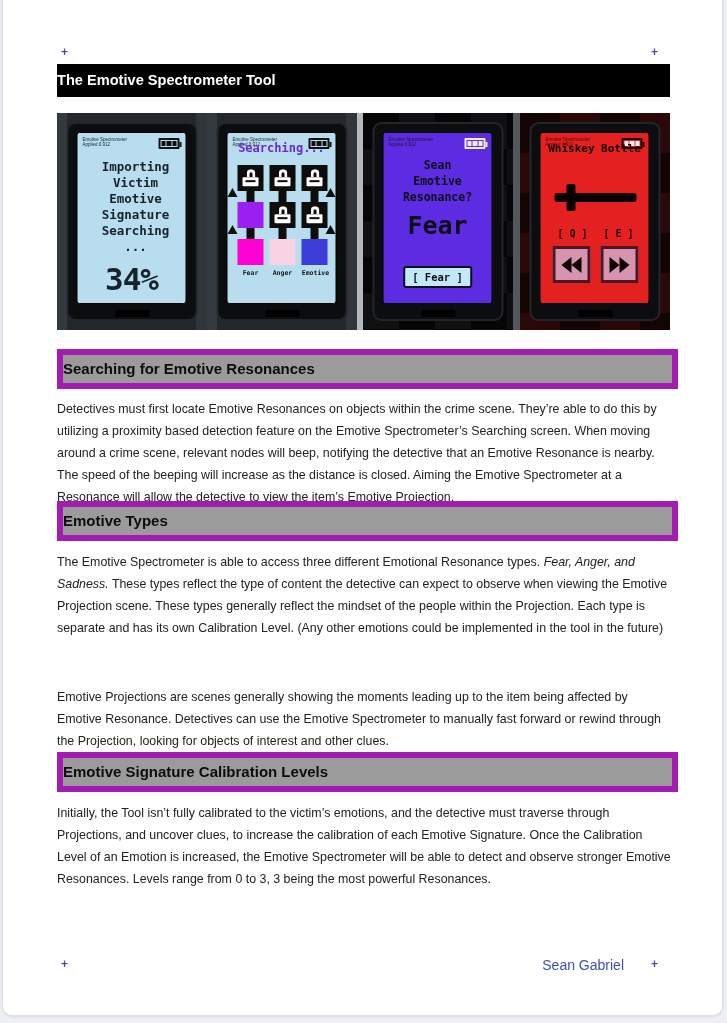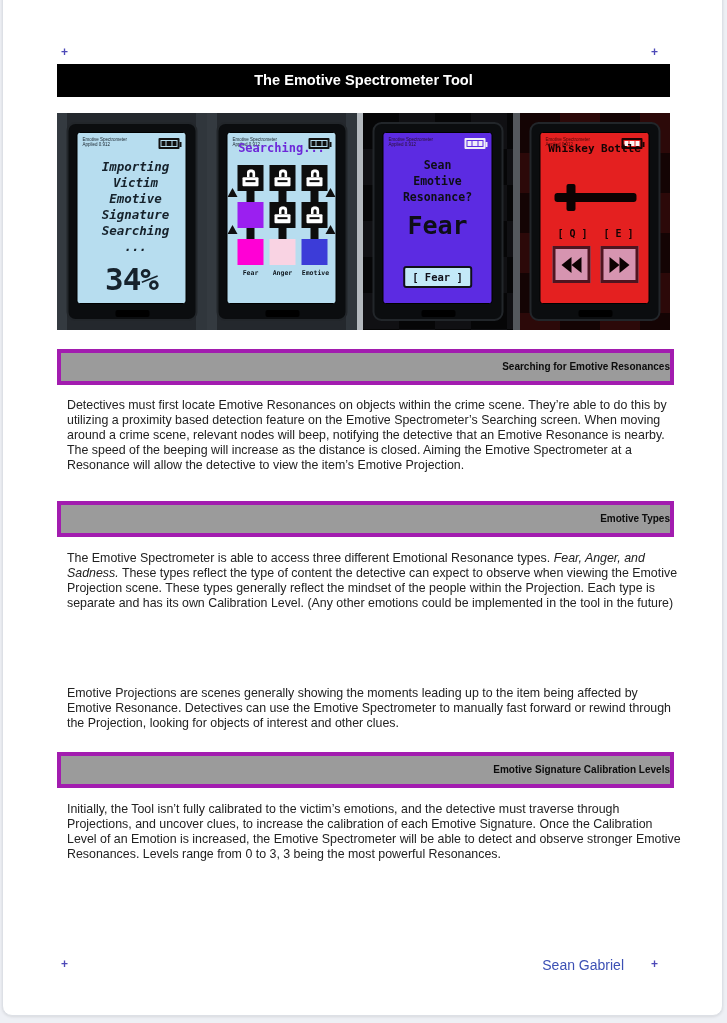--- a/index.html
+++ b/index.html
@@ -9,7 +9,7 @@
     border:1px solid #dde0e6;border-radius:10px;box-shadow:0 1px 3px rgba(0,0,0,.10);}
   .plus{position:absolute;color:#4d49b8;font-weight:bold;font-size:12px;line-height:12px;}
   .title-bar{position:absolute;left:57px;top:64px;width:613px;height:33px;background:#000;
-    color:#fff;text-align:center;line-height:33px;font-weight:bold;font-size:14.6px;}
+    color:#fff;text-align:left;line-height:33px;font-weight:bold;font-size:14.6px;}
   
   .figure{position:absolute;left:57px;top:113px;width:613px;height:217px;display:flex;background:#17191c;}
   .panel{position:relative;flex:1 1 0;overflow:hidden;}

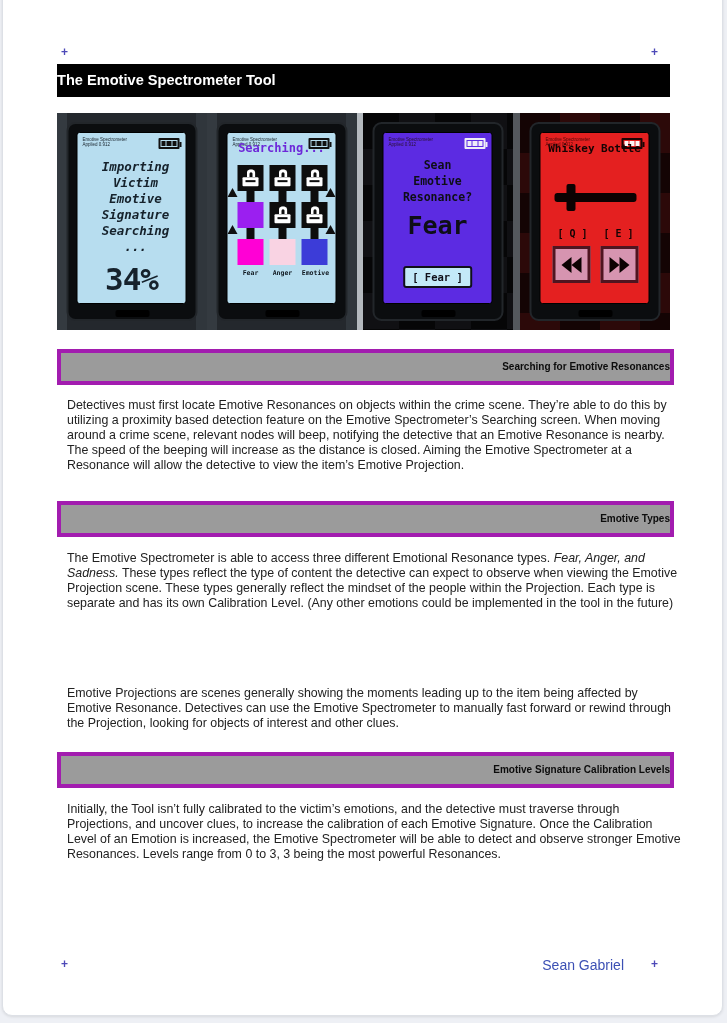--- a/index.html
+++ b/index.html
@@ -33,7 +33,7 @@
   .battery.light{border-color:#efeef8;} .battery.light .cell{background:#efeef8;} .battery.light .nub{background:#efeef8;}
   .battery.onred{border-color:#1c0404;} .battery.onred .cell{background:#fbf7f7;} .battery.onred .nub{background:#1c0404;}
   
-  .imp-lines{position:absolute;left:8px;right:0;top:26px;text-align:center;color:#16222c;font-size:12.5px;line-height:16px;font-style:italic;}
+  .imp-lines{position:absolute;left:8px;right:0;top:26px;text-align:center;color:#16222c;font-size:12.5px;line-height:16px;}
   .imp-line{display:block;}
   .percent{position:absolute;left:0;right:0;top:128px;text-align:center;font-size:31px;color:#16222c;letter-spacing:-1px;}
   

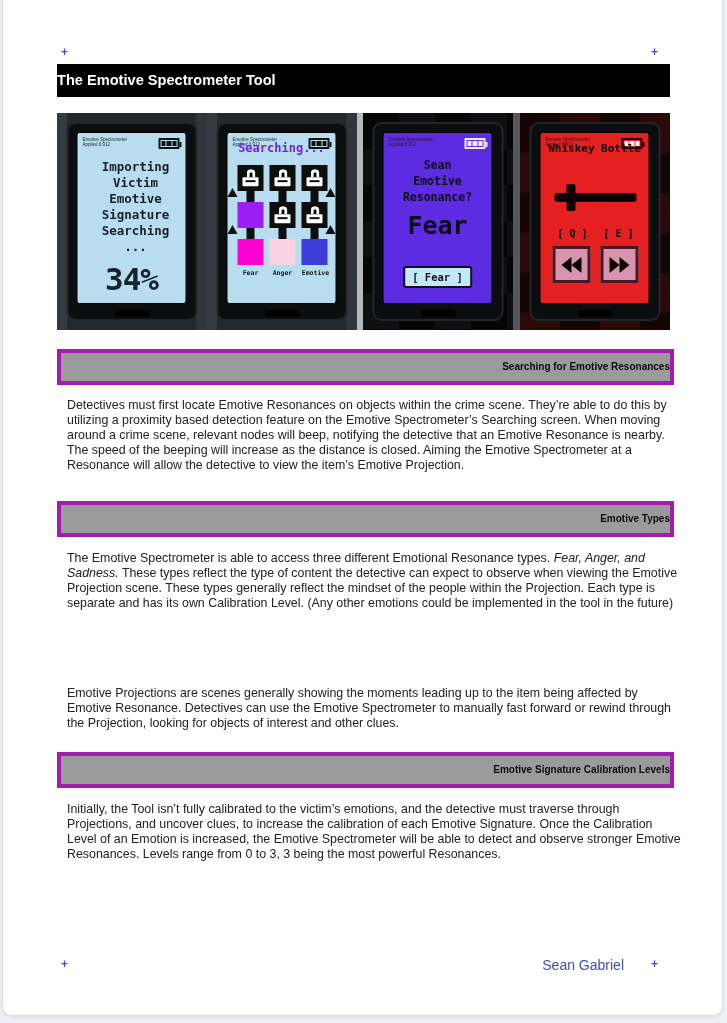--- a/index.html
+++ b/index.html
@@ -62,8 +62,8 @@
   .tri-l{width:0;height:0;border-top:8px solid transparent;border-bottom:8px solid transparent;border-right:10px solid #0c0202;}
   .tri-r{width:0;height:0;border-top:8px solid transparent;border-bottom:8px solid transparent;border-left:10px solid #0c0202;}
   
-  .section-bar{position:absolute;left:57px;width:609px;height:28px;background:#9b9b9b;border:4px solid #a21caf;
-    text-align:right;line-height:28px;font-weight:bold;font-size:10px;color:#0c0c0c;}
+  .section-bar{position:absolute;left:57px;width:609px;height:28px;background:#9b9b9b;border:6px solid #a21caf;
+    text-align:left;line-height:28px;font-weight:bold;font-size:15px;color:#0c0c0c;}
   .para{position:absolute;left:67px;width:617px;font-size:12.4px;line-height:15px;color:#222222;}
   .italic{font-style:italic;}
   .author{position:absolute;top:957px;right:103px;color:#3c50b4;font-size:14px;}

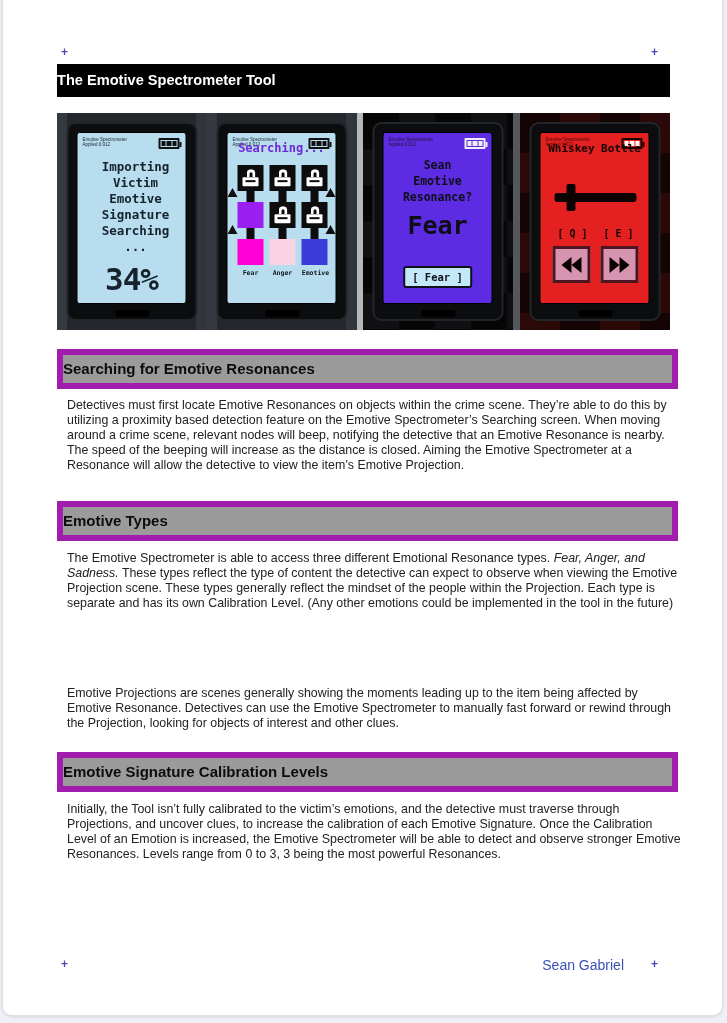--- a/index.html
+++ b/index.html
@@ -64,7 +64,7 @@
   
   .section-bar{position:absolute;left:57px;width:609px;height:28px;background:#9b9b9b;border:6px solid #a21caf;
     text-align:left;line-height:28px;font-weight:bold;font-size:15px;color:#0c0c0c;}
-  .para{position:absolute;left:67px;width:617px;font-size:12.4px;line-height:15px;color:#222222;}
+  .para{position:absolute;left:57px;width:617px;font-size:12.4px;line-height:22px;color:#222222;}
   .italic{font-style:italic;}
   .author{position:absolute;top:957px;right:103px;color:#3c50b4;font-size:14px;}
 </style>

